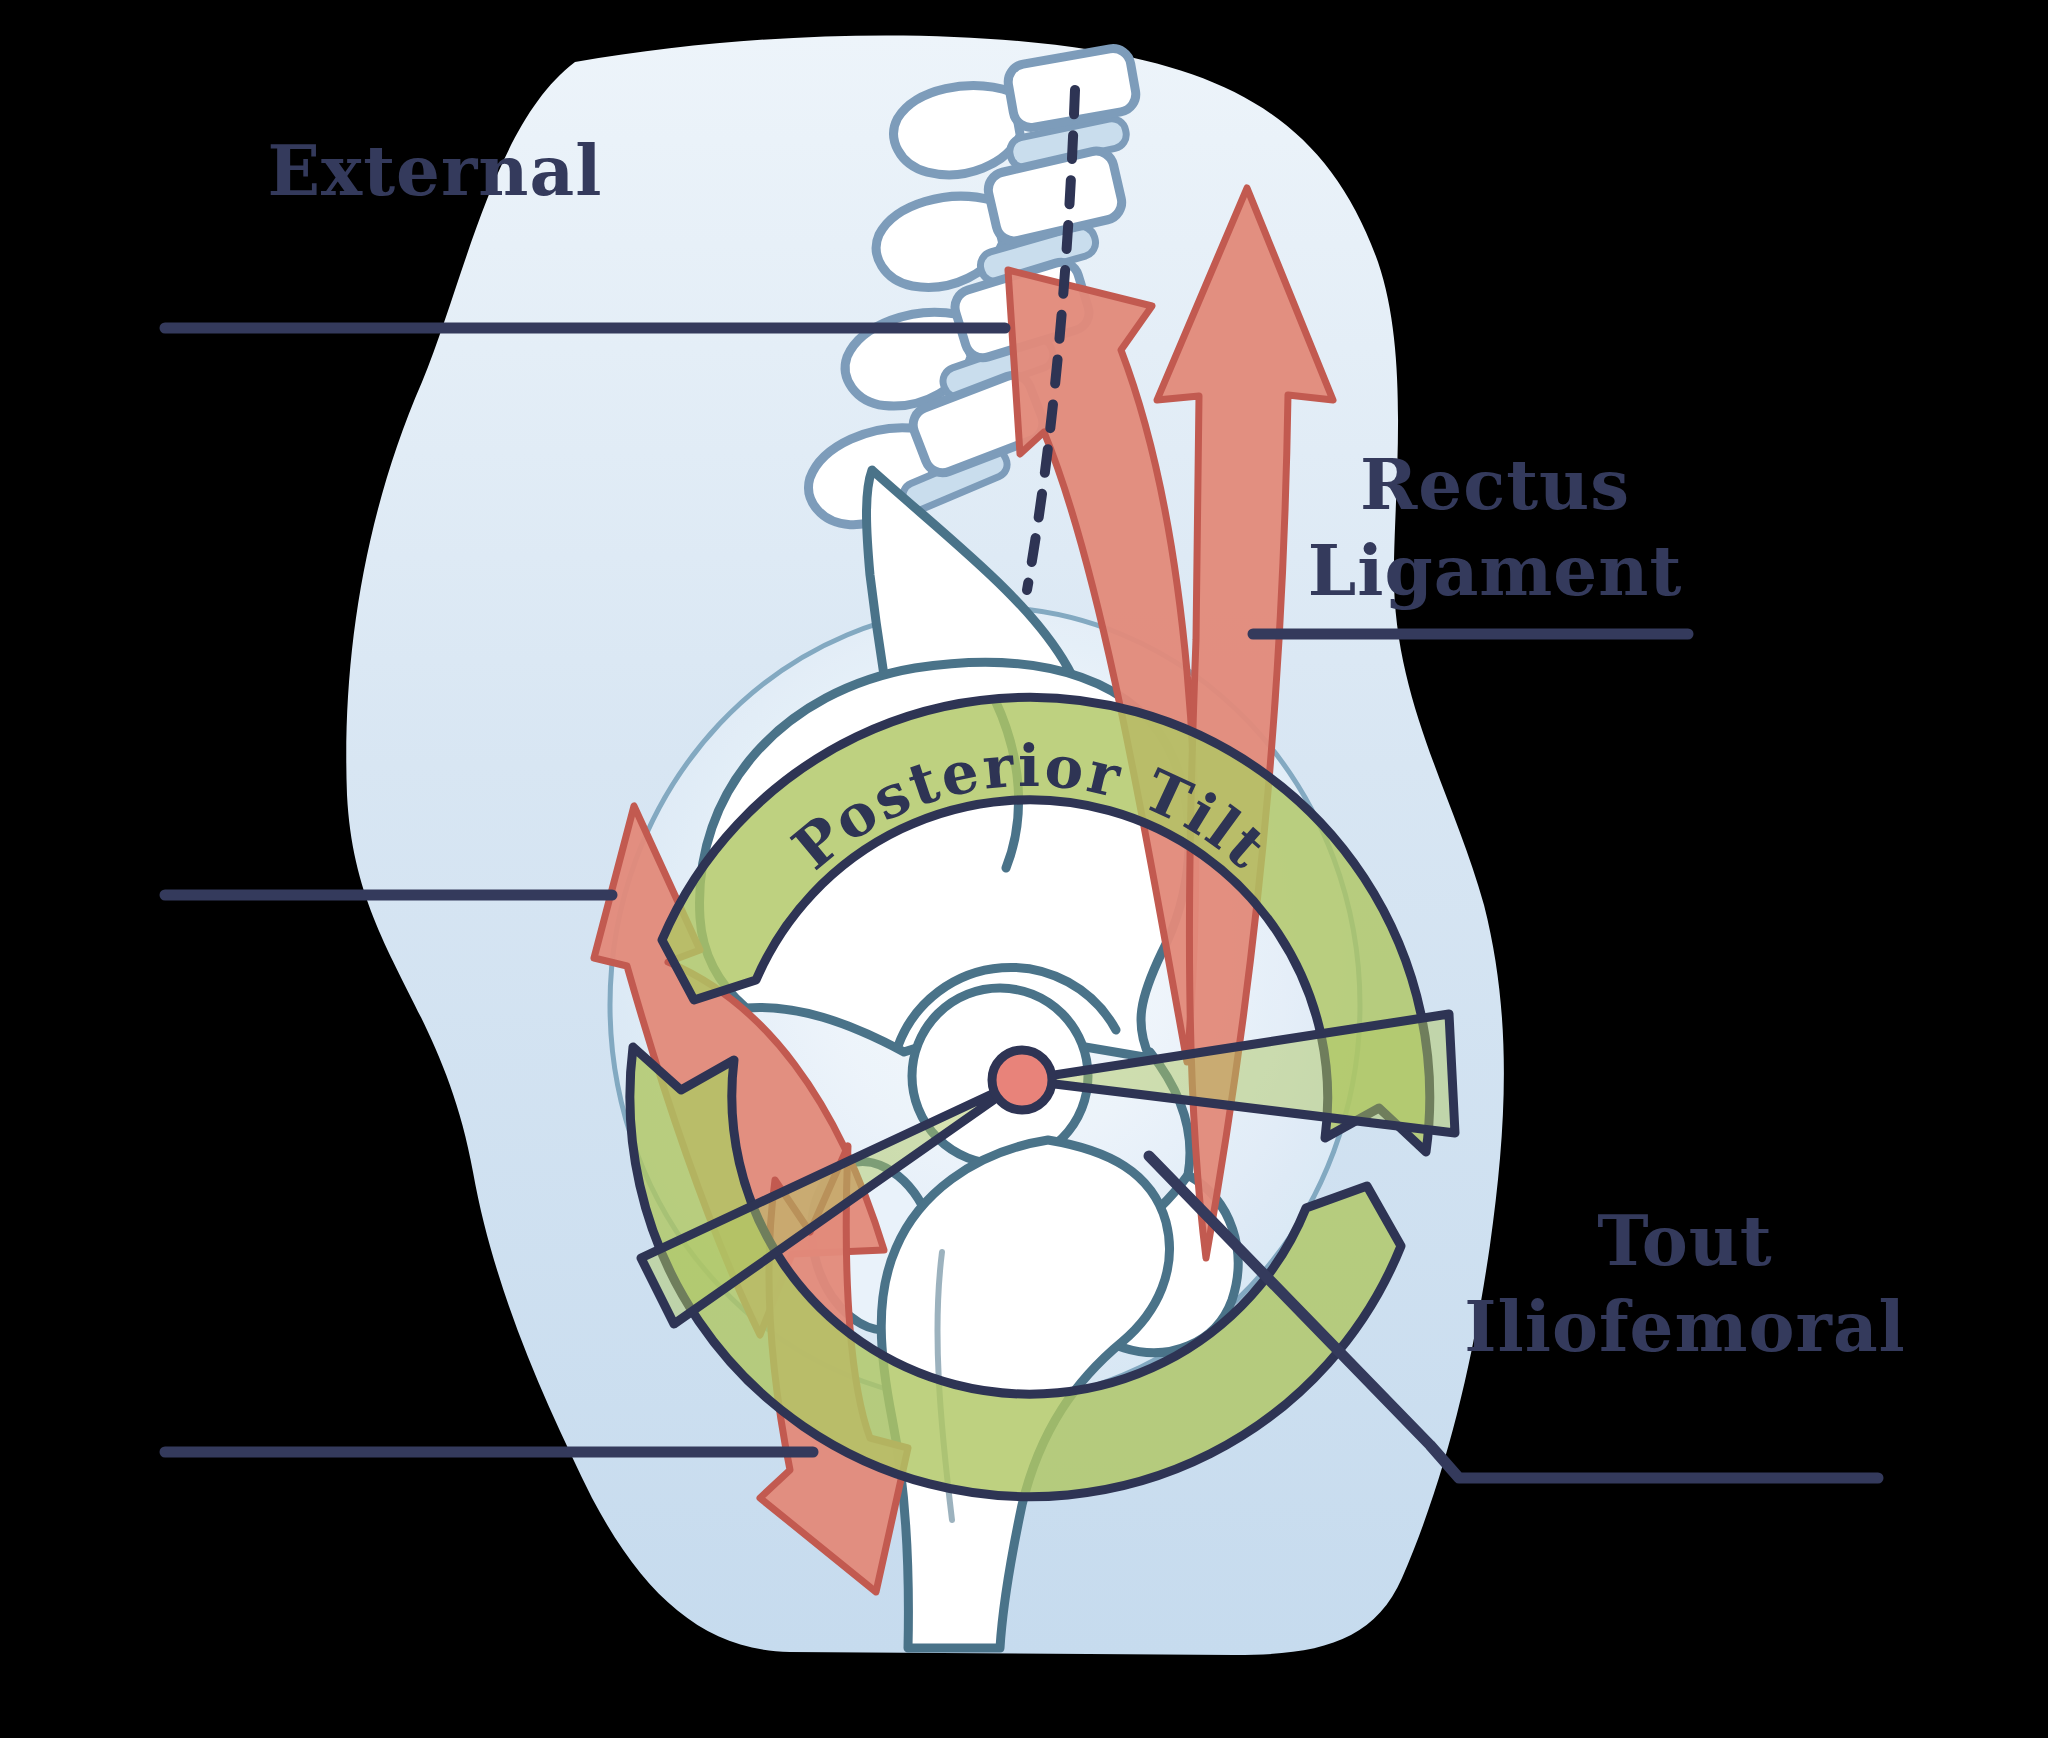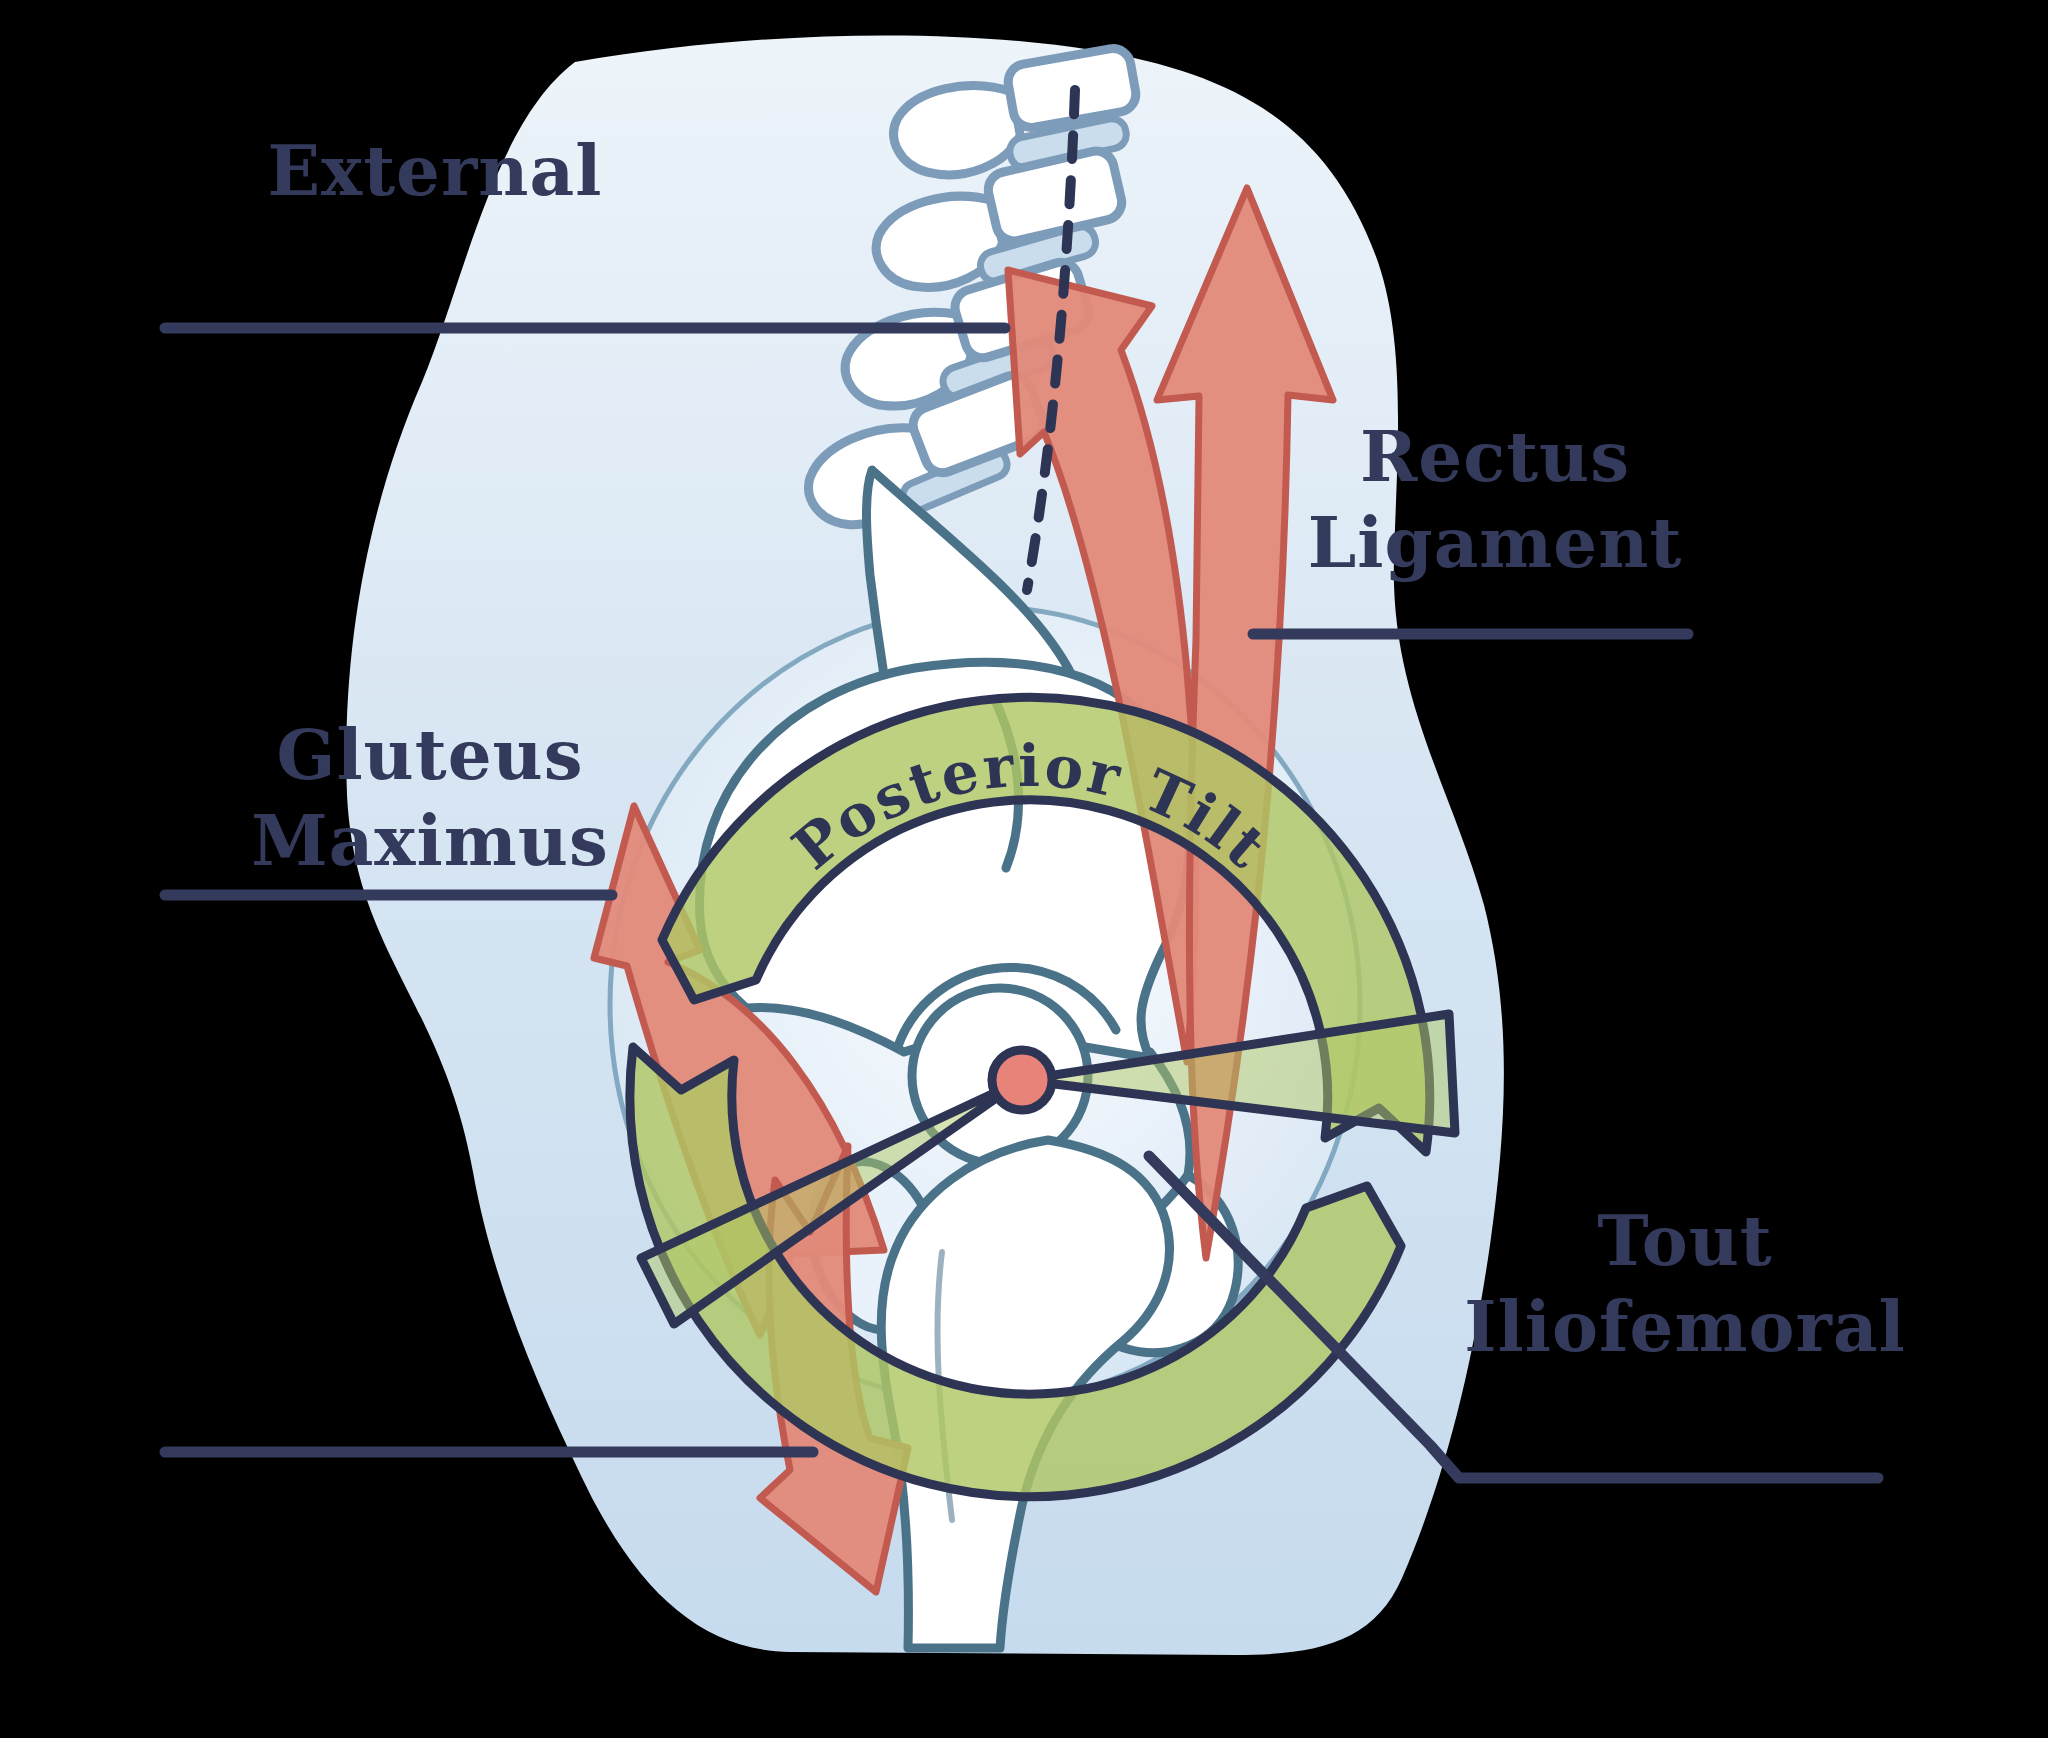--- a/index.html
+++ b/index.html
@@ -116,7 +116,7 @@
   <span>External</span>
 </div>
 
-<div class="label" style="left:1255px;top:414px;width:480px;">
+<div class="label" style="left:1255px;top:442px;width:480px;">
   <span>Rectus</span>
   <span>Ligament</span>
 </div>

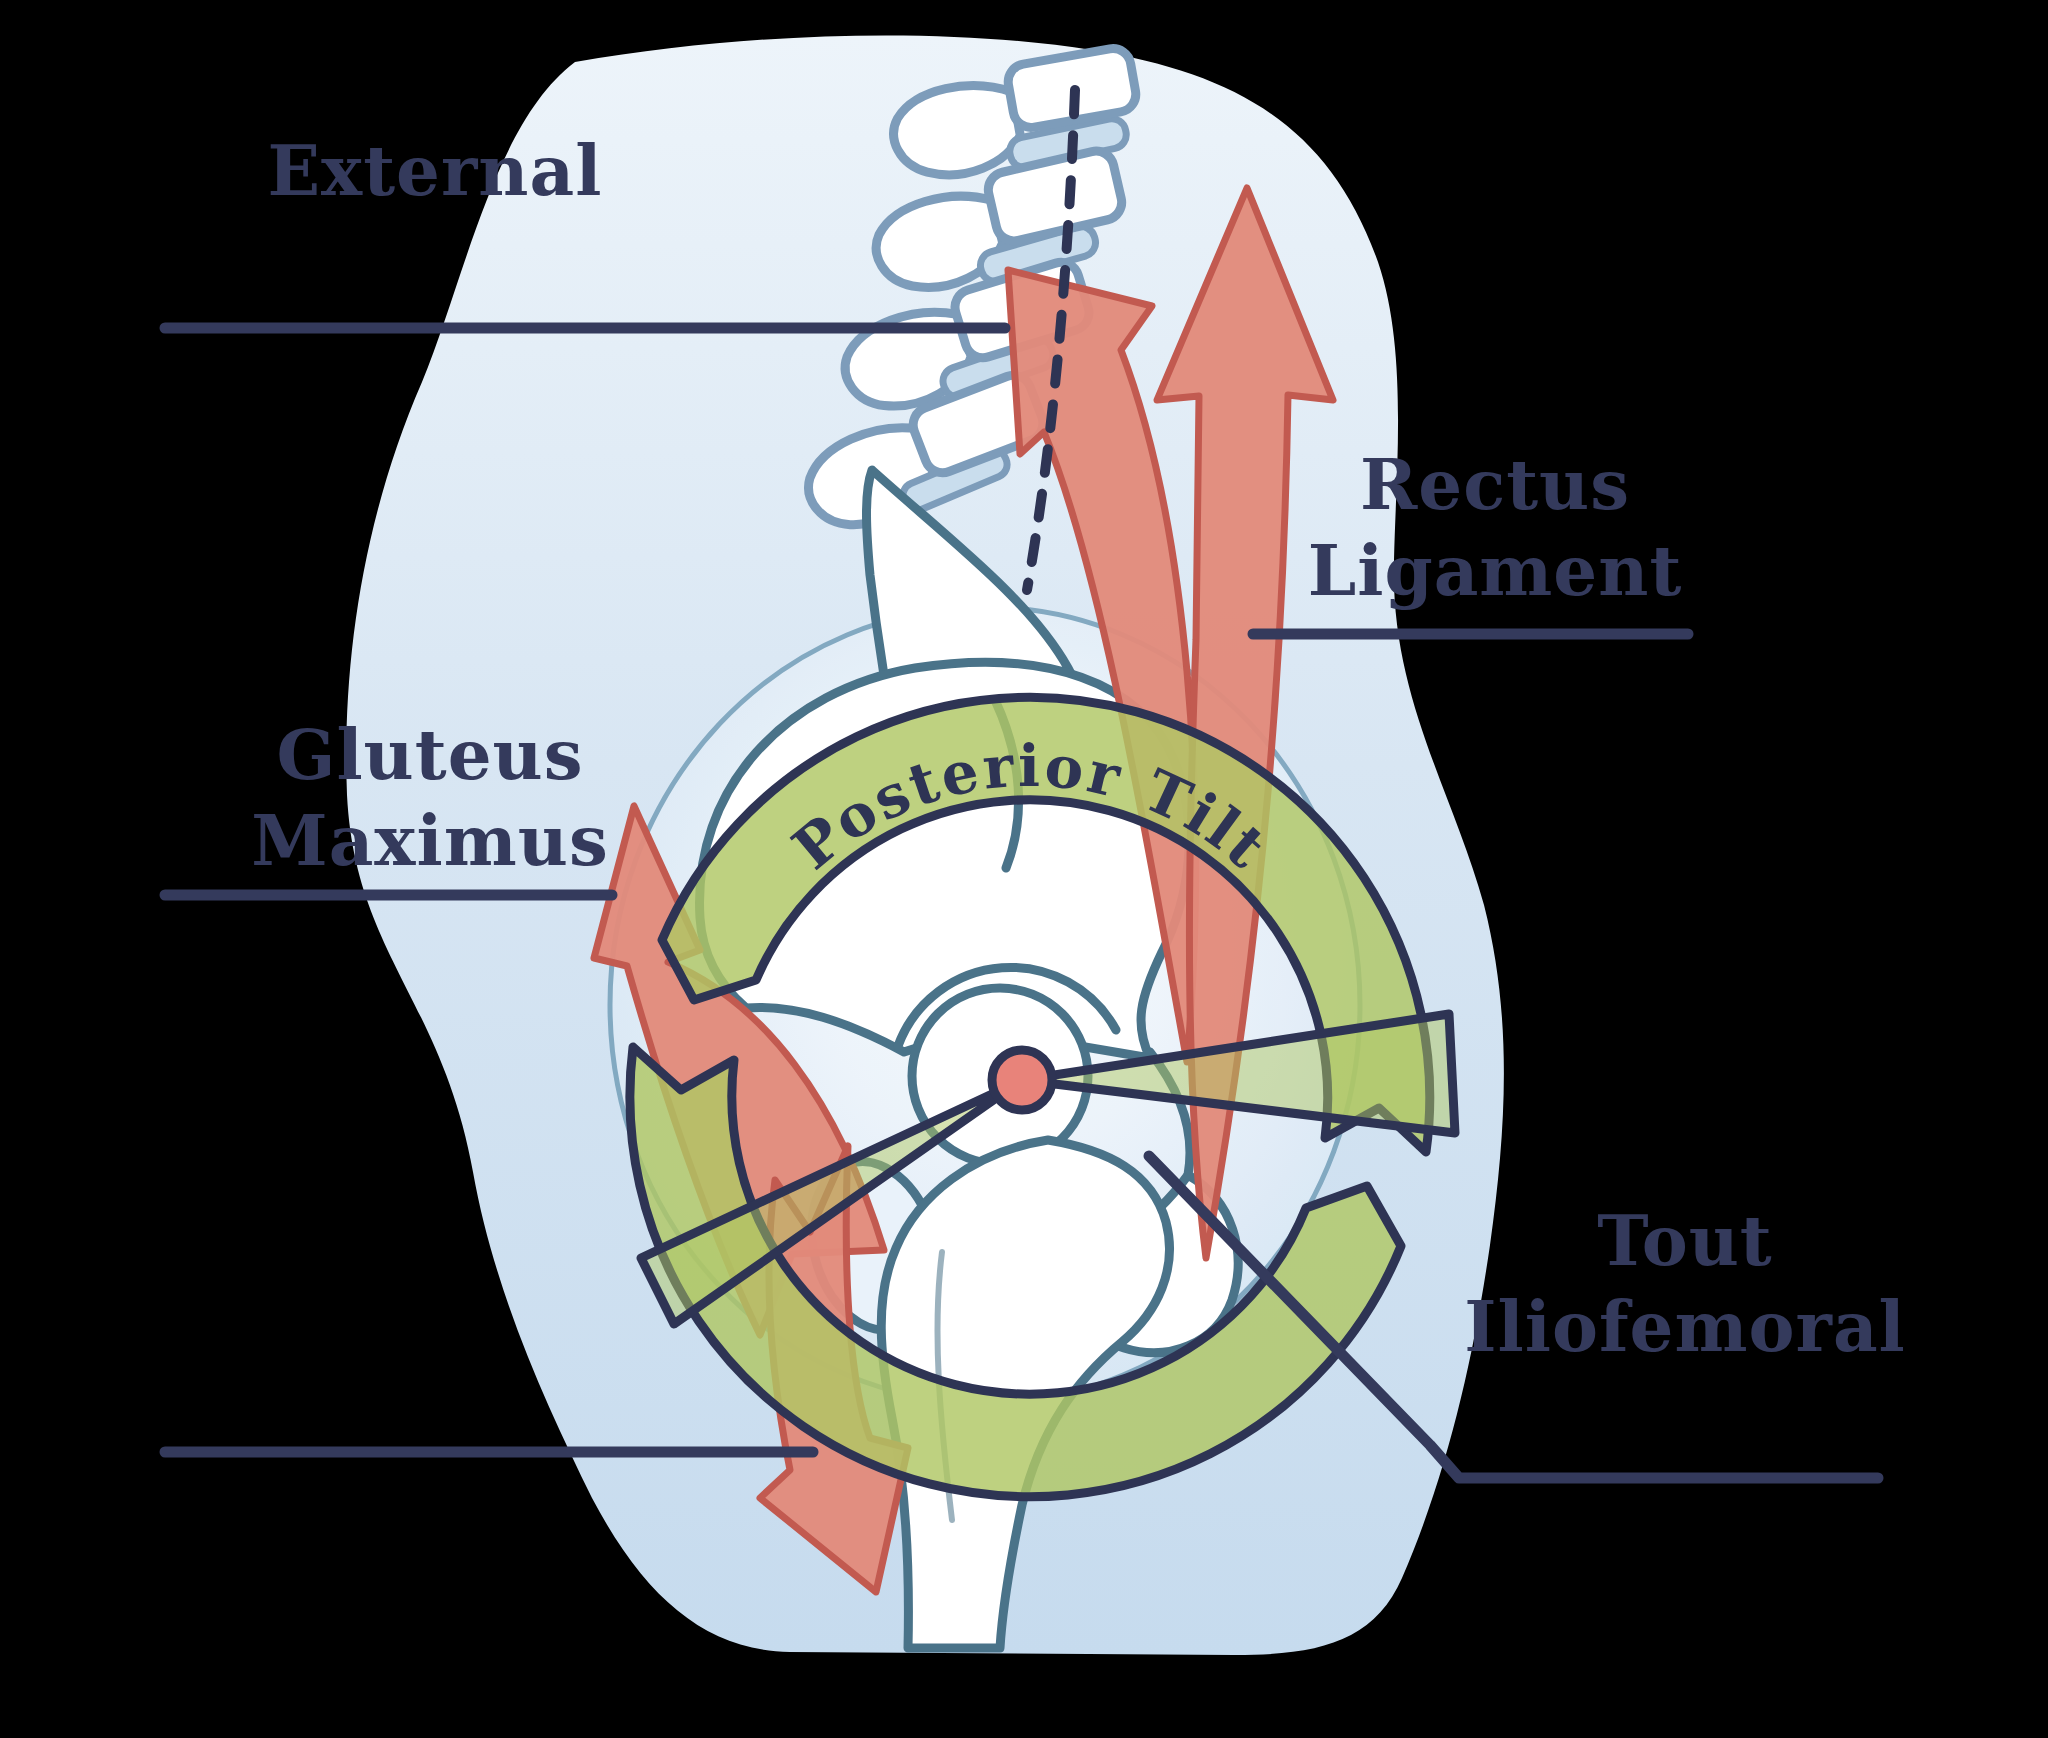--- a/index.html
+++ b/index.html
@@ -121,10 +121,6 @@
   <span>Ligament</span>
 </div>
 
-<div class="label" style="left:145px;top:712px;width:570px;">
-  <span>Gluteus</span>
-  <span>Maximus</span>
-</div>
 
 
 <div class="label" style="left:1440px;top:1198px;width:490px;">

